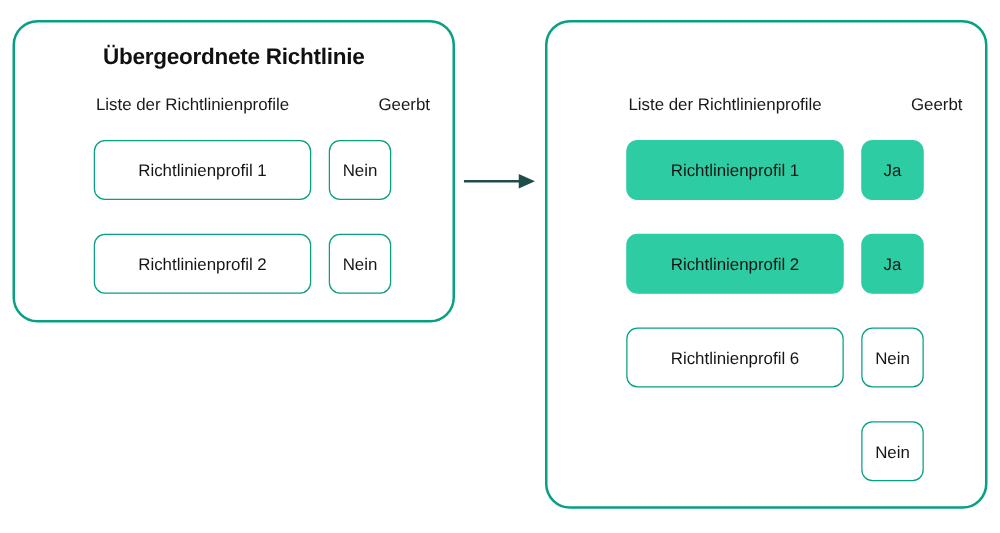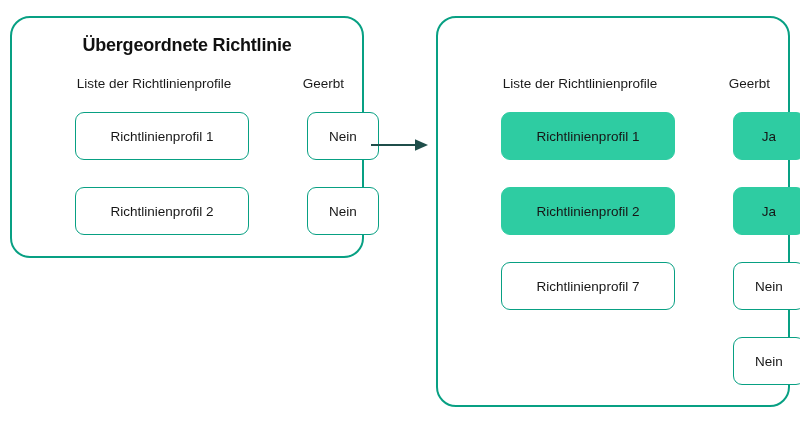--- a/index.html
+++ b/index.html
@@ -95,8 +95,7 @@
   }
   .cell.inherit {
     left: 251px;
-    width: 72px;
-    margin-left: 44px;
+    width: 50px;
   }
   .cell.filled {
     background: #2ecca2;

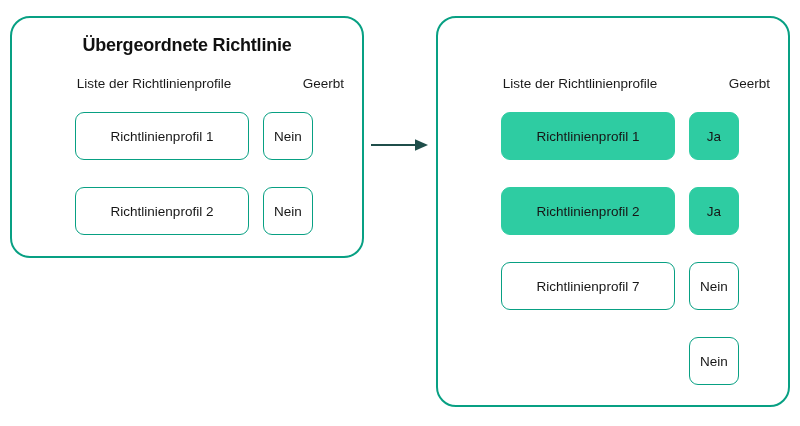--- a/index.html
+++ b/index.html
@@ -149,7 +149,7 @@
   </div>
 
   <div class="row" style="top:244px">
-    <div class="cell profile">Richtlinienprofil 7</div>
+    <div class="cell profile">Richtlinienprofil 6</div>
     <div class="cell inherit">Nein</div>
   </div>
 

